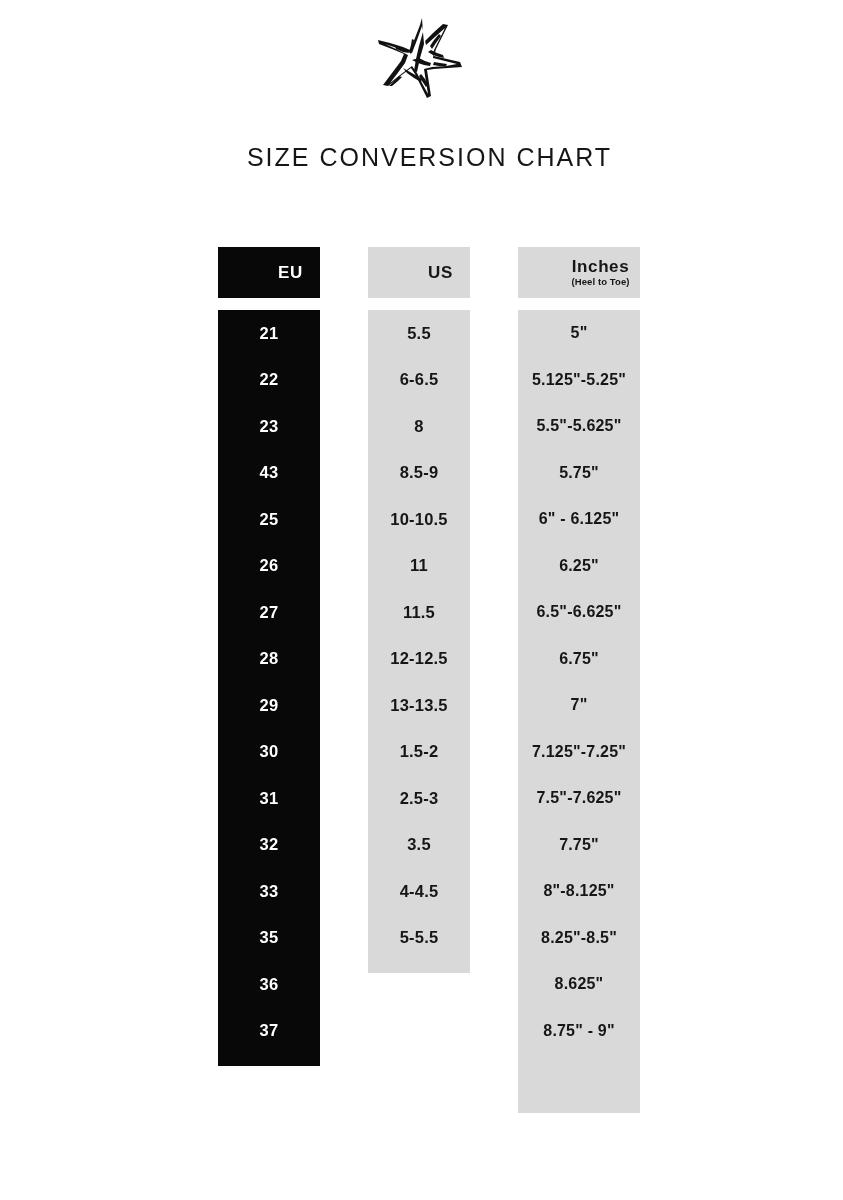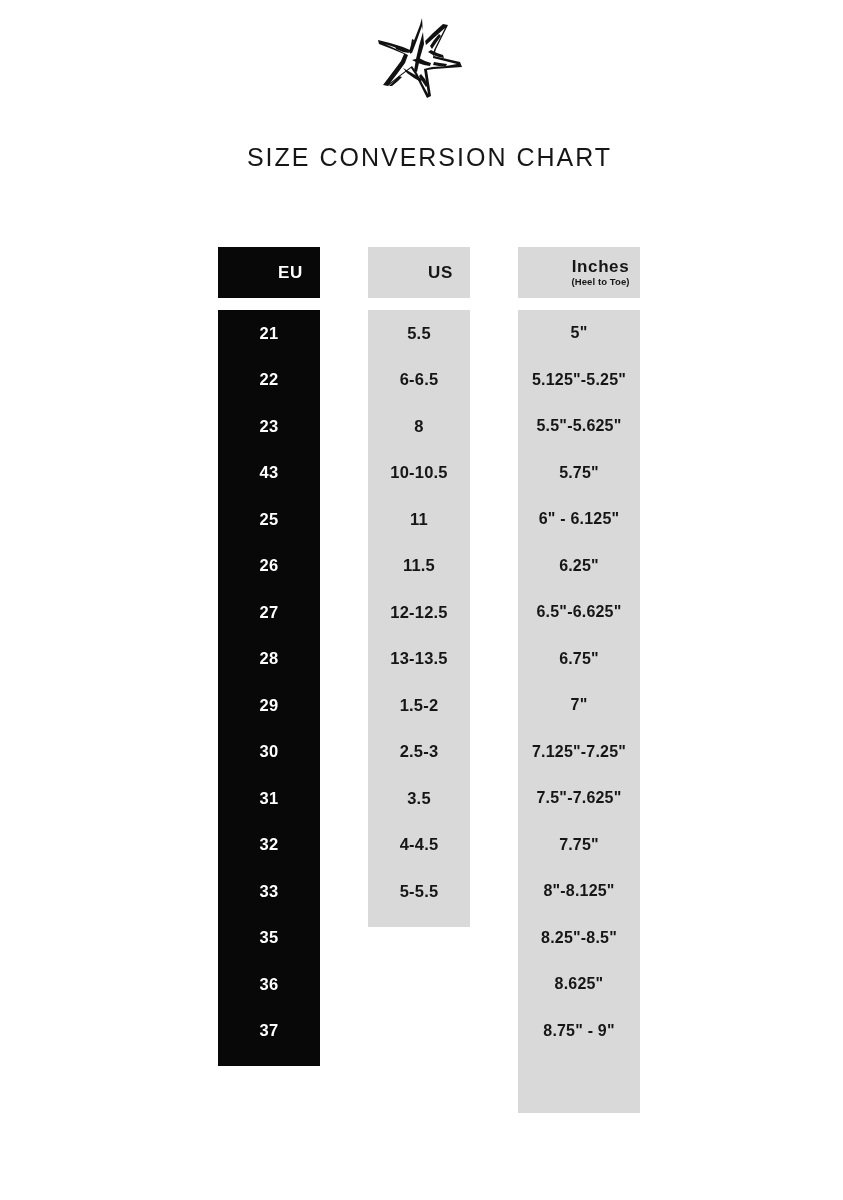--- a/index.html
+++ b/index.html
@@ -177,6 +177,7 @@
         <div class="cell">5.5</div>
         <div class="cell">6-6.5</div>
         <div class="cell">8</div>
+        <div class="cell">8.5-9</div>
         <div class="cell">10-10.5</div>
         <div class="cell">11</div>
         <div class="cell">11.5</div>

